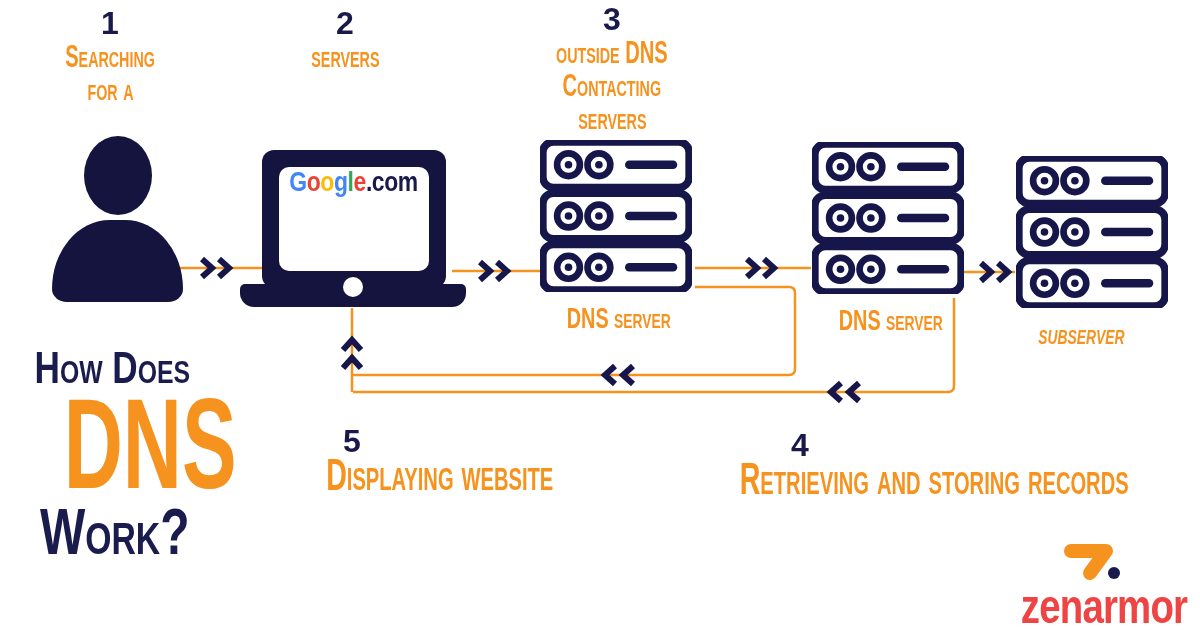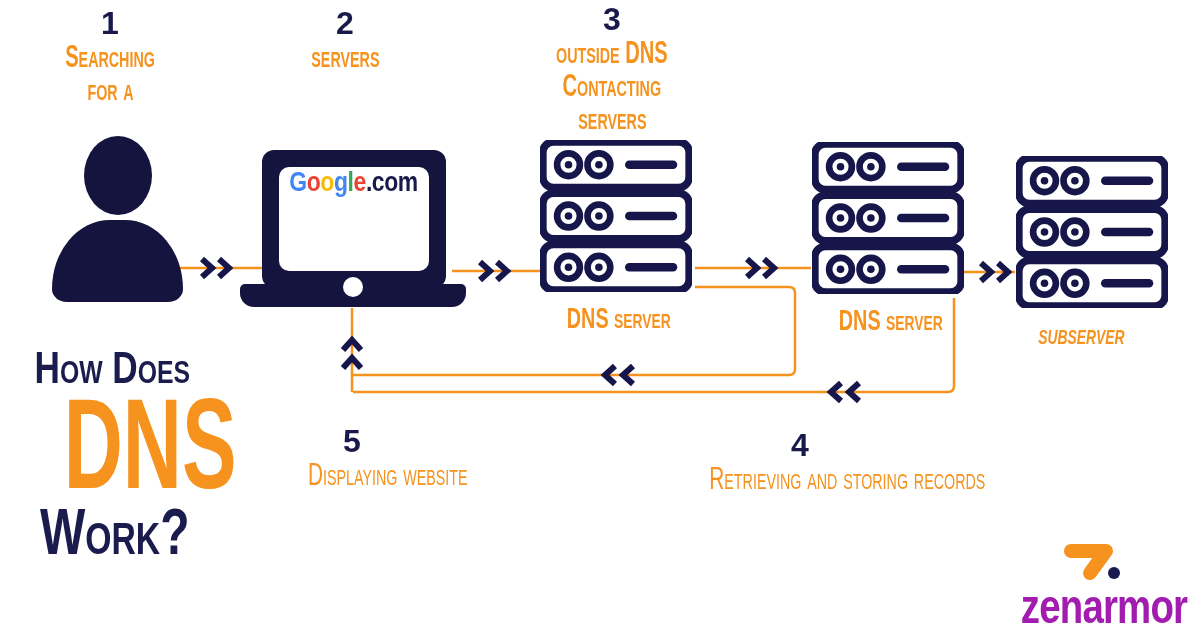--- a/index.html
+++ b/index.html
@@ -59,7 +59,7 @@
   #step5{left:265px;top:424px;width:220px;}
   #step5 .step-num{transform:translateX(-23px);}
   #step4{left:635px;top:428px;width:330px;}
-  .step-bottom .blabel{font-size:32px;line-height:33px;font-weight:normal;color:#f6921e;}
+  .step-bottom .blabel{font-size:44px;line-height:33px;font-weight:bold;color:#f6921e;}
   
   .brand{position:absolute;left:1000px;top:538px;width:185px;text-align:center;}
   .brand svg{display:block;margin:0 auto;width:64px;height:46px;}

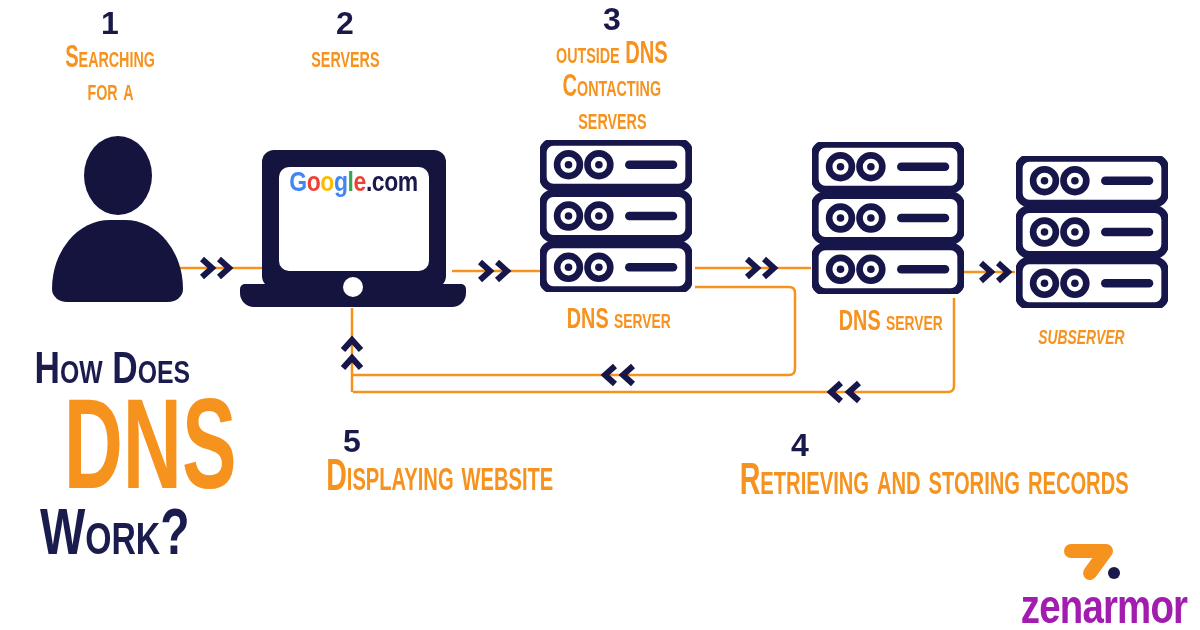--- a/index.html
+++ b/index.html
@@ -63,7 +63,7 @@
   
   .brand{position:absolute;left:1000px;top:538px;width:185px;text-align:center;}
   .brand svg{display:block;margin:0 auto;width:64px;height:46px;}
-  .brand .bname{font-size:48px;line-height:46px;font-weight:bold;color:#a21caf;letter-spacing:-1px;}
+  .brand .bname{font-size:48px;line-height:46px;font-weight:bold;color:#ef4444;letter-spacing:-1px;}
   .brand .bname .cond{--sx:0.8;}
 </style>
 </head>

